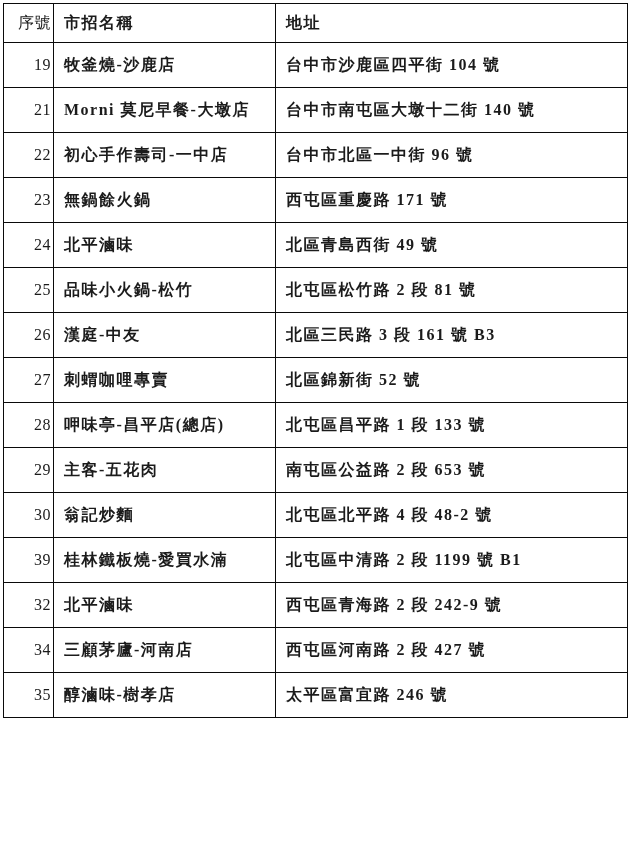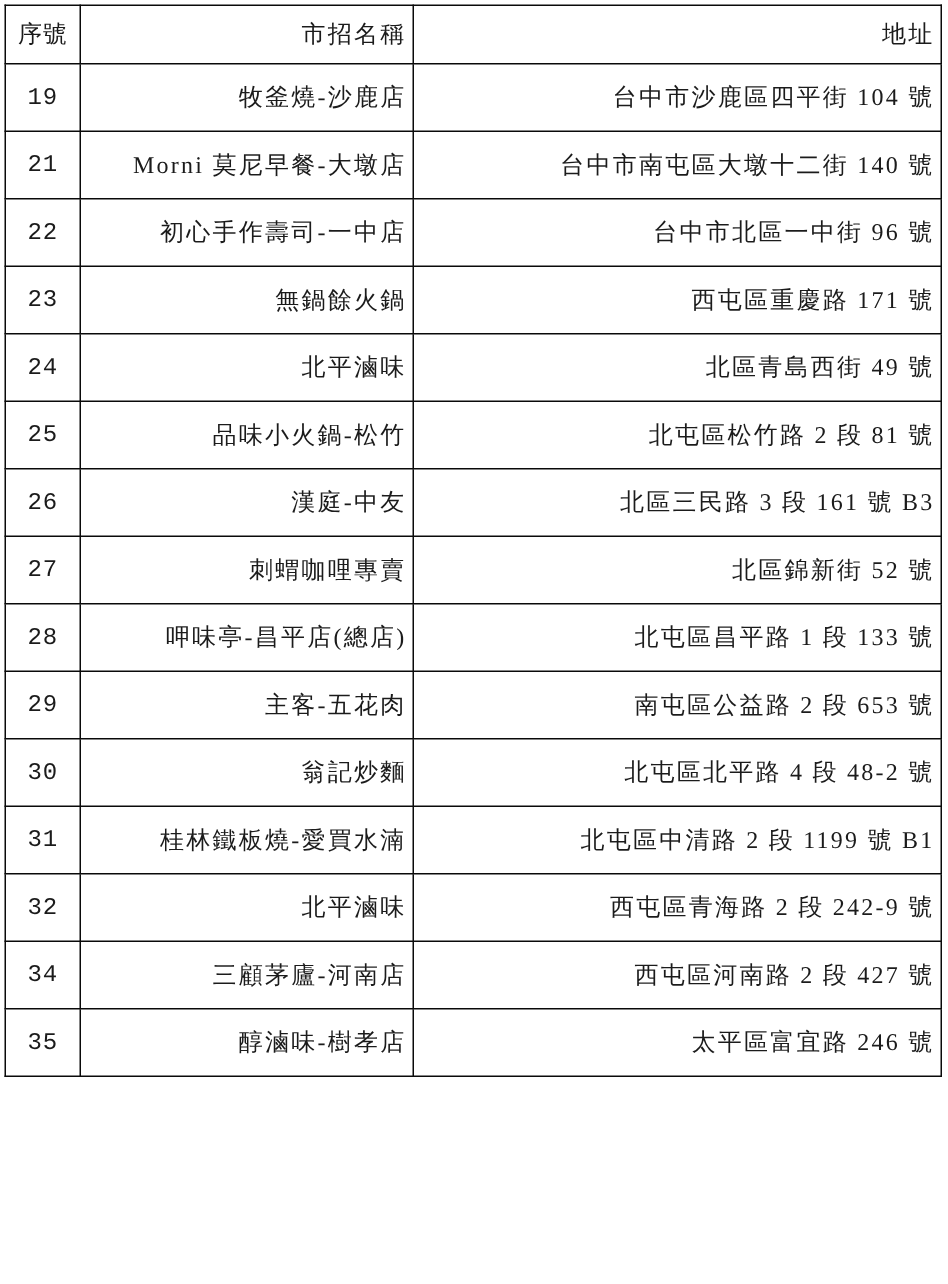--- a/index.html
+++ b/index.html
@@ -41,10 +41,9 @@
   thead th { height: 39px; }
   tbody td { height: 45px; }
   .cell-no {
-    text-align: center;
+    text-align: right;
     letter-spacing: 0.5px;
     padding: 0 2px;
-    font-family: Liberation Mono, monospace;
   }
   .cell-name, .cell-address {
     text-align: right;

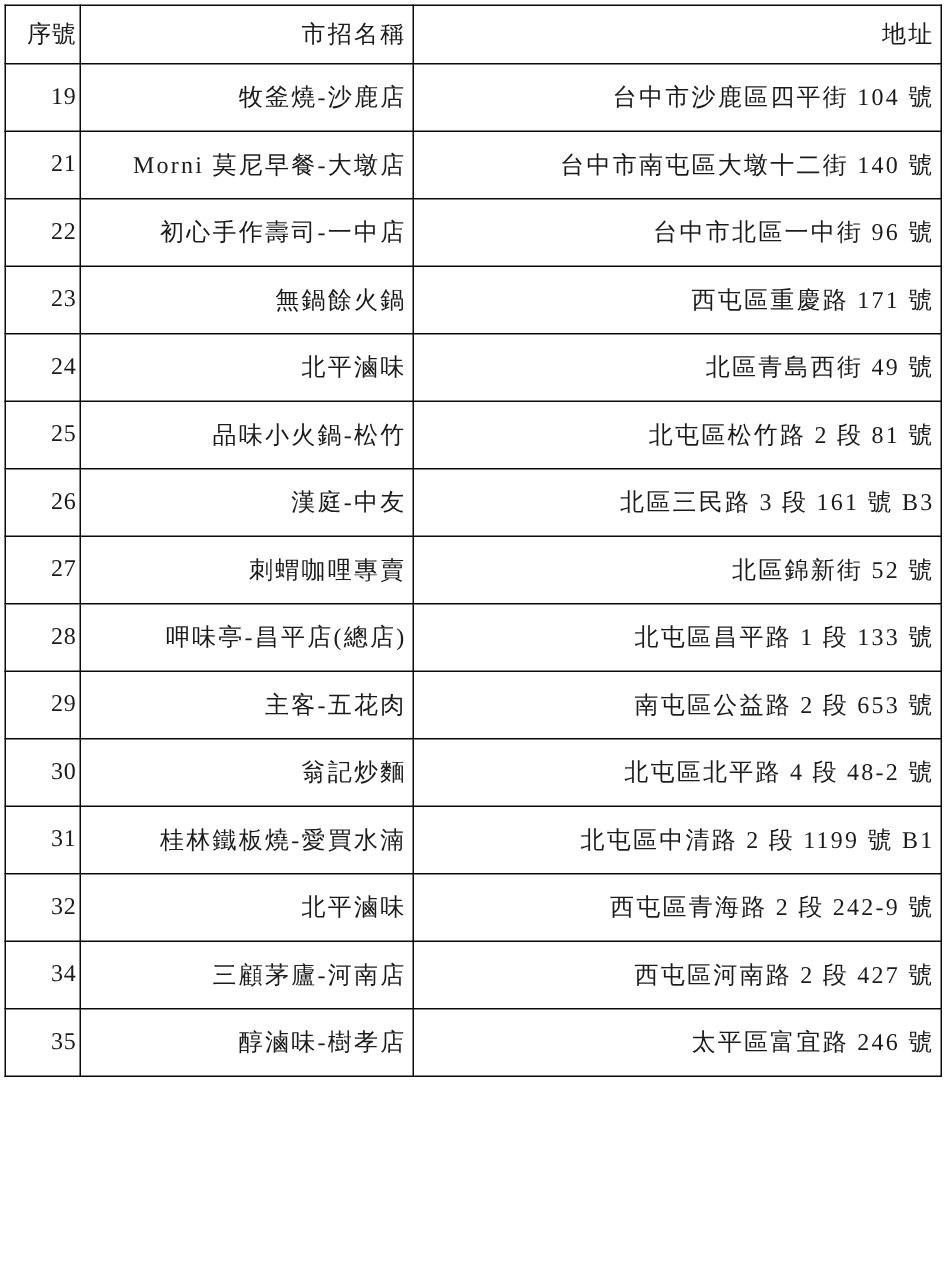--- a/index.html
+++ b/index.html
@@ -46,8 +46,9 @@
     padding: 0 2px;
   }
   .cell-name, .cell-address {
-    text-align: right;
+    text-align: left;
     padding: 0 4px 0 10px;
+    font-weight: bold;
   }
 </style>
 </head>

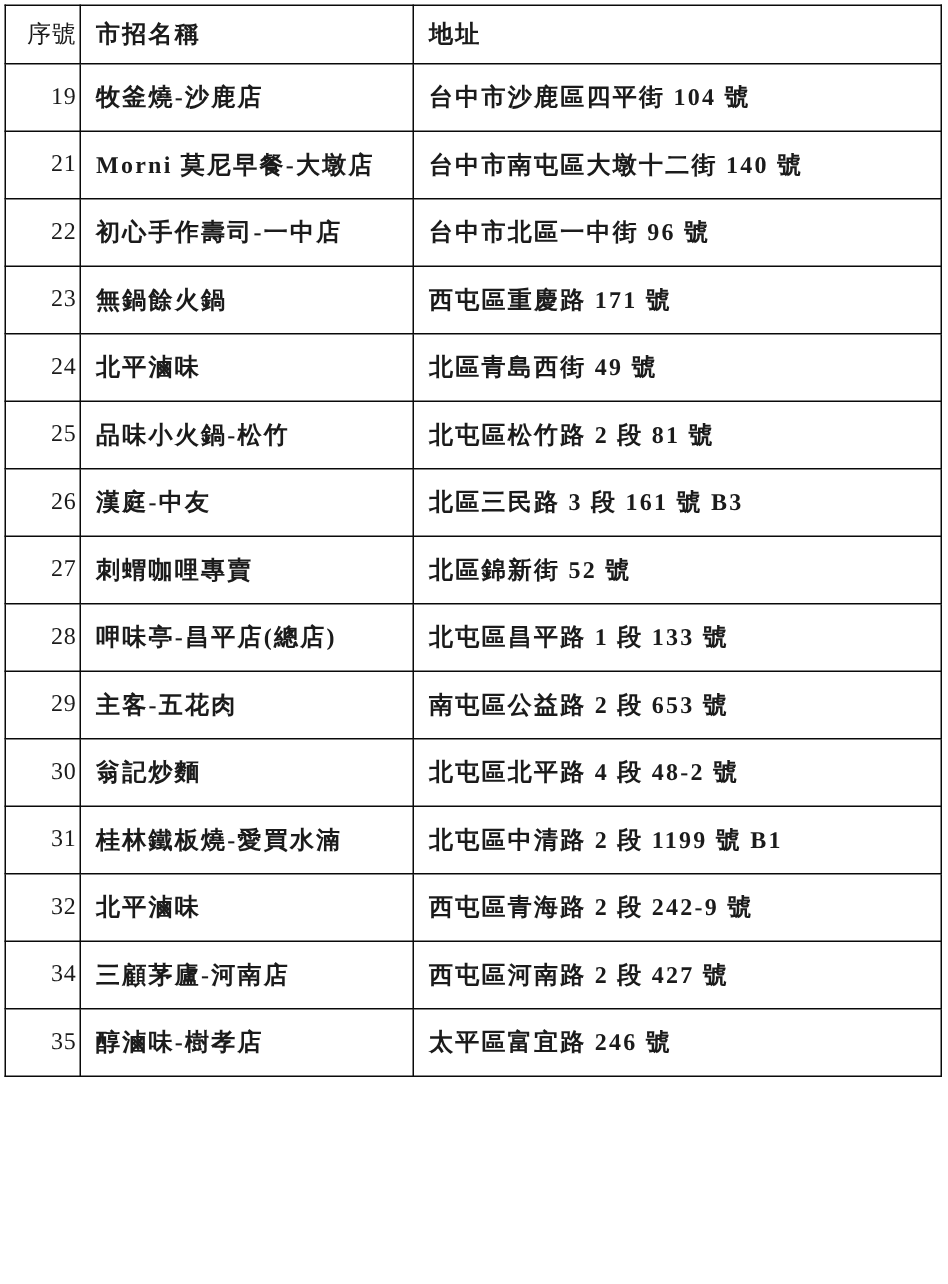--- a/index.html
+++ b/index.html
@@ -125,7 +125,7 @@
           <td class="cell-address">北屯區北平路 4 段 48-2 號</td>
         </tr>
         <tr>
-          <td class="cell-no">31</td>
+          <td class="cell-no">39</td>
           <td class="cell-name">桂林鐵板燒-愛買水湳</td>
           <td class="cell-address">北屯區中清路 2 段 1199 號 B1</td>
         </tr>

